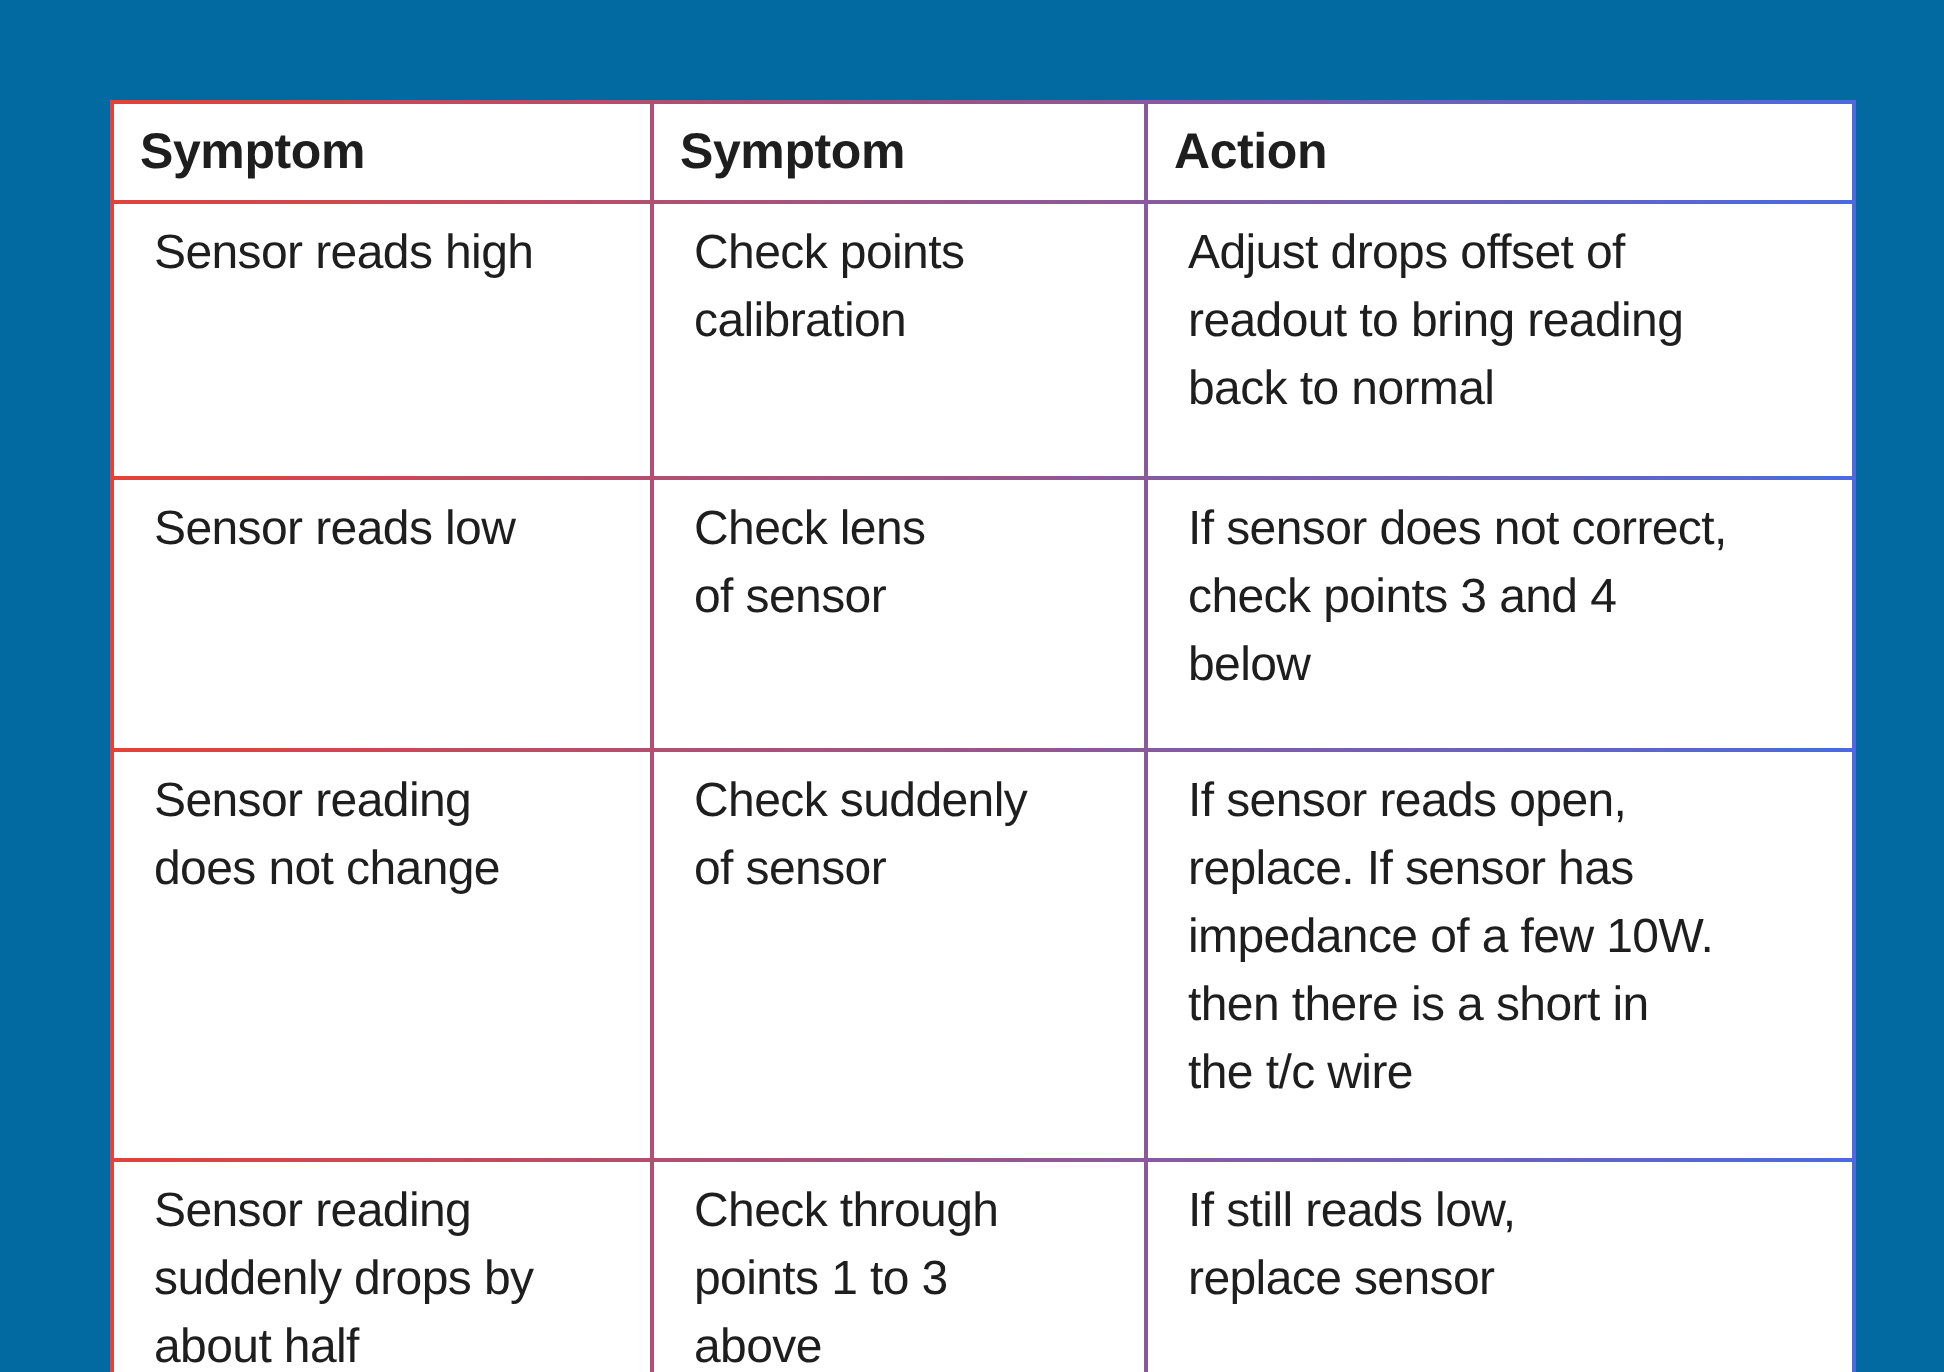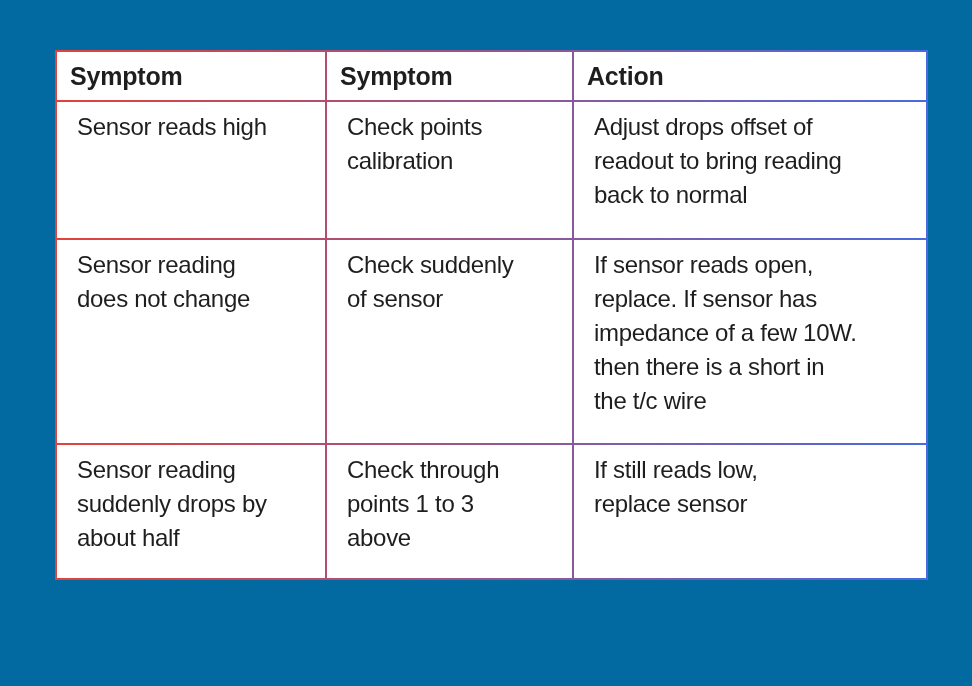--- a/index.html
+++ b/index.html
@@ -86,6 +86,14 @@
 readout to bring reading
 back to normal</td>
       </tr>
+      <tr class="r2">
+        <td>Sensor reads low</td>
+        <td>Check lens
+of sensor</td>
+        <td>If sensor does not correct,
+check points 3 and 4
+below</td>
+      </tr>
       <tr class="r3">
         <td>Sensor reading
 does not change</td>

